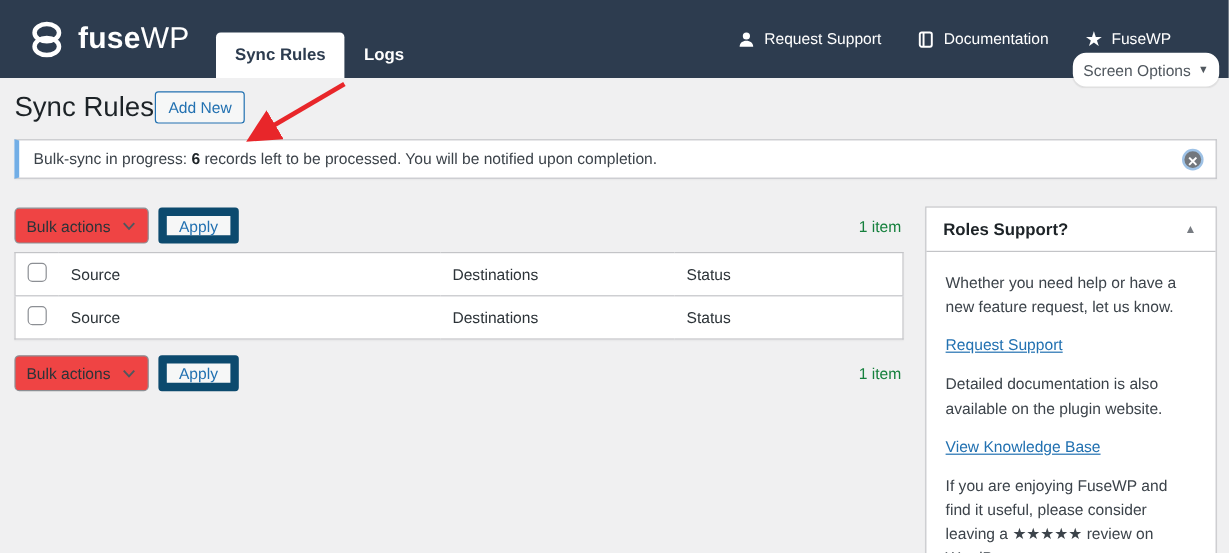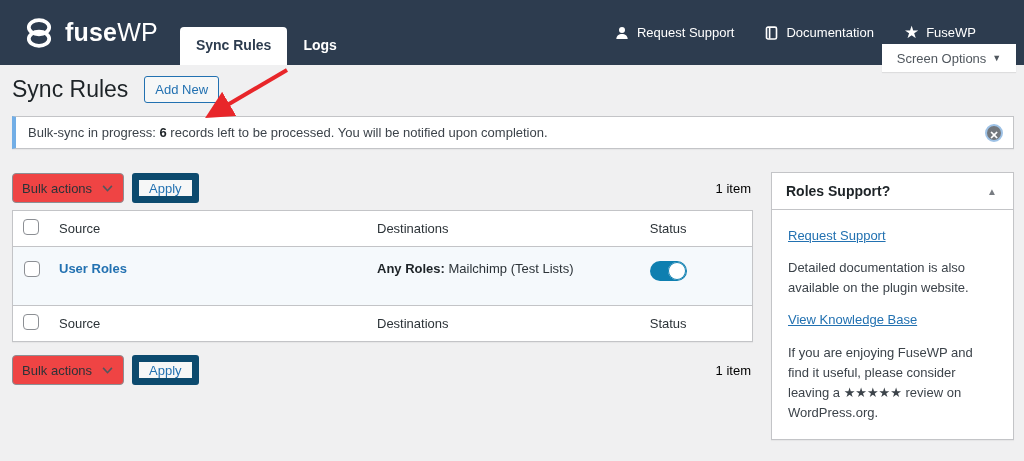--- a/index.html
+++ b/index.html
@@ -33,10 +33,11 @@
   .star-glyph { color:#fff; font-size:17px; line-height:1; }
   
   .screen-options {
-    position:absolute; top:44px; right:8px; width:134px; height:28px;
+    position:absolute; top:44px; right:8px; width:122px; height:28px;
     background:#fff; display:flex; align-items:center; justify-content:center;
     gap:6px; font-size:13px; color:#50575e; cursor:pointer; z-index:5;
     box-shadow:0 1px 1px rgba(0,0,0,.08);
+    border-radius:11px;
   }
   .screen-options .caret { font-size:9px; color:#50575e; }
   

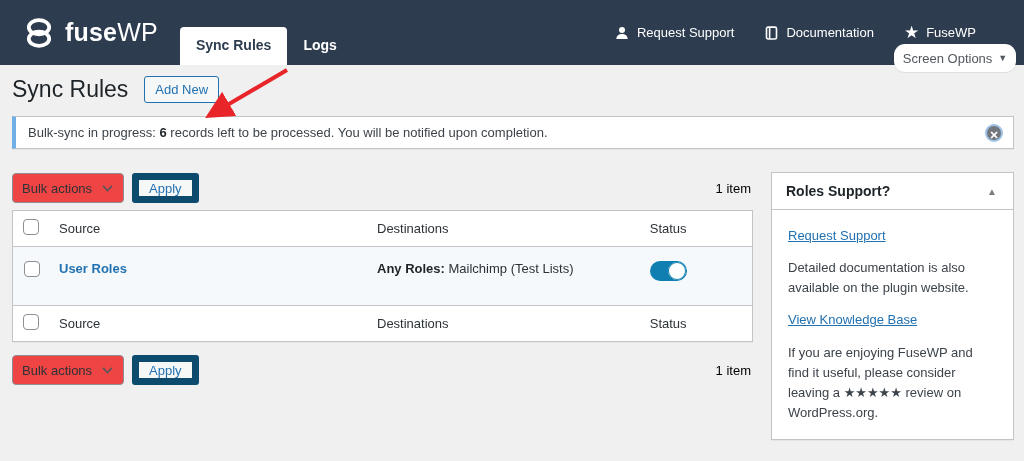--- a/index.html
+++ b/index.html
@@ -45,7 +45,7 @@
   .page-head { display:flex; align-items:center; margin-top:11px; }
   .page-title { font-size:23px; font-weight:400; color:#1d2327; }
   .btn-outline-blue {
-    margin-left:16px; background:#f6f7f7; border:1px solid #2271b1; color:#2271b1;
+    margin-left:1px; background:#f6f7f7; border:1px solid #2271b1; color:#2271b1;
     font-size:13px; padding:5px 10px; border-radius:3px; cursor:pointer;
     font-family:"Liberation Sans", sans-serif;
   }

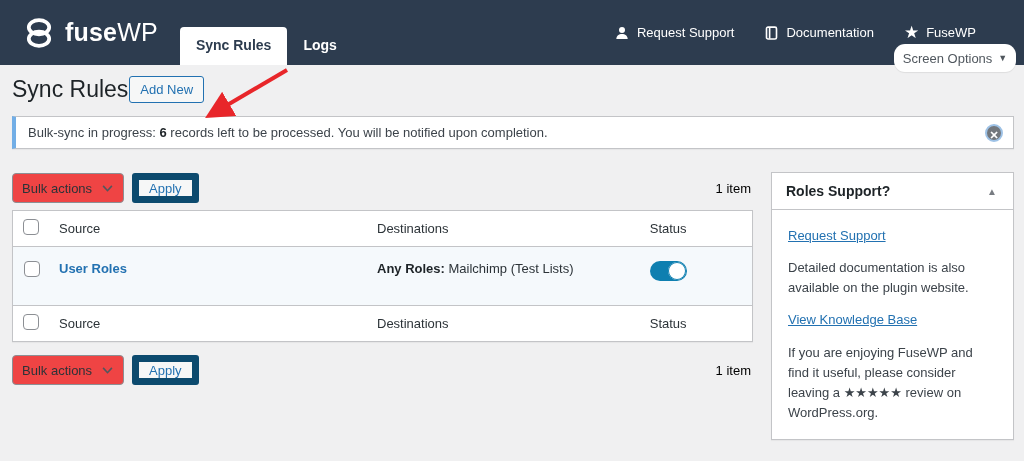--- a/index.html
+++ b/index.html
@@ -66,7 +66,7 @@
   .left-col { width:741px; }
   .toolbar { display:flex; align-items:center; height:32px; }
   .toolbar .spacer { flex:1; }
-  .item-count { font-size:13px; color:#000000; padding-right:2px; }
+  .item-count { font-size:13px; color:#15803d; padding-right:2px; }
   .select-fake {
     display:flex; align-items:center; gap:10px; background:#ef4444; border:1px solid #8c8f94;
     border-radius:4px; height:30px; padding:0 10px 0 9px; font-size:13px; color:#2c3338;

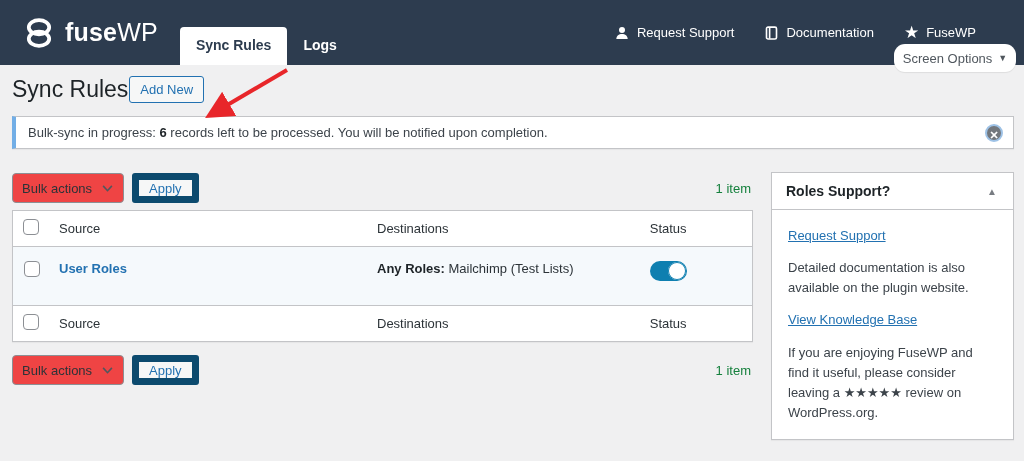--- a/index.html
+++ b/index.html
@@ -240,6 +240,7 @@
           <span class="panel-collapse">▲</span>
         </div>
         <div class="panel-body">
+          <p>Whether you need help or have a new feature request, let us know.</p>
           <a>Request Support</a>
           <p>Detailed documentation is also available on the plugin website.</p>
           <a>View Knowledge Base</a>

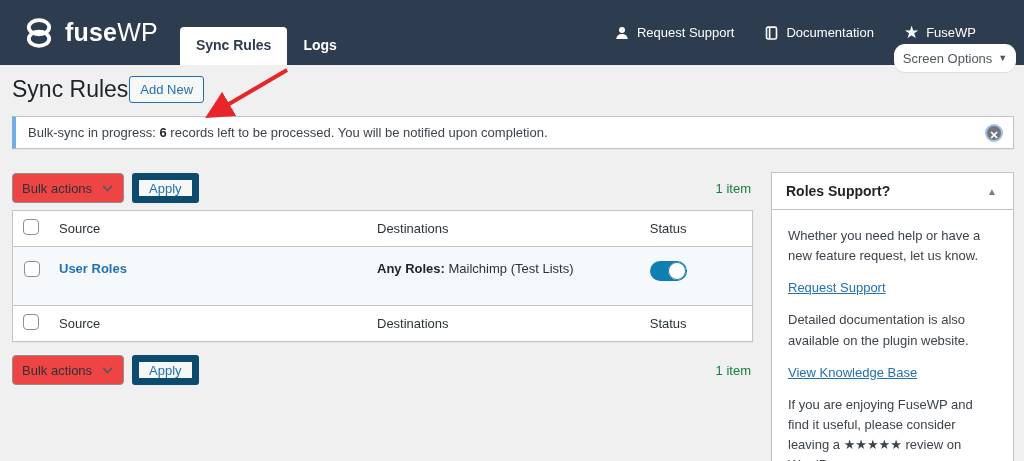--- a/index.html
+++ b/index.html
@@ -203,14 +203,6 @@
           <th class="col-dest">Destinations</th>
           <th class="col-status">Status</th>
         </tr>
-        <tr class="data-row">
-          <td class="col-check"><span class="checkbox"></span></td>
-          <td class="col-source"><a class="row-link">User Roles</a></td>
-          <td class="col-dest dest"><b>Any Roles:</b><span> Mailchimp (Test Lists)</span></td>
-          <td class="col-status">
-            <span class="toggle"><span class="knob"></span></span>
-          </td>
-        </tr>
         <tr class="foot-row">
           <th class="col-check"><span class="checkbox"></span></th>
           <th class="col-source">Source</th>

